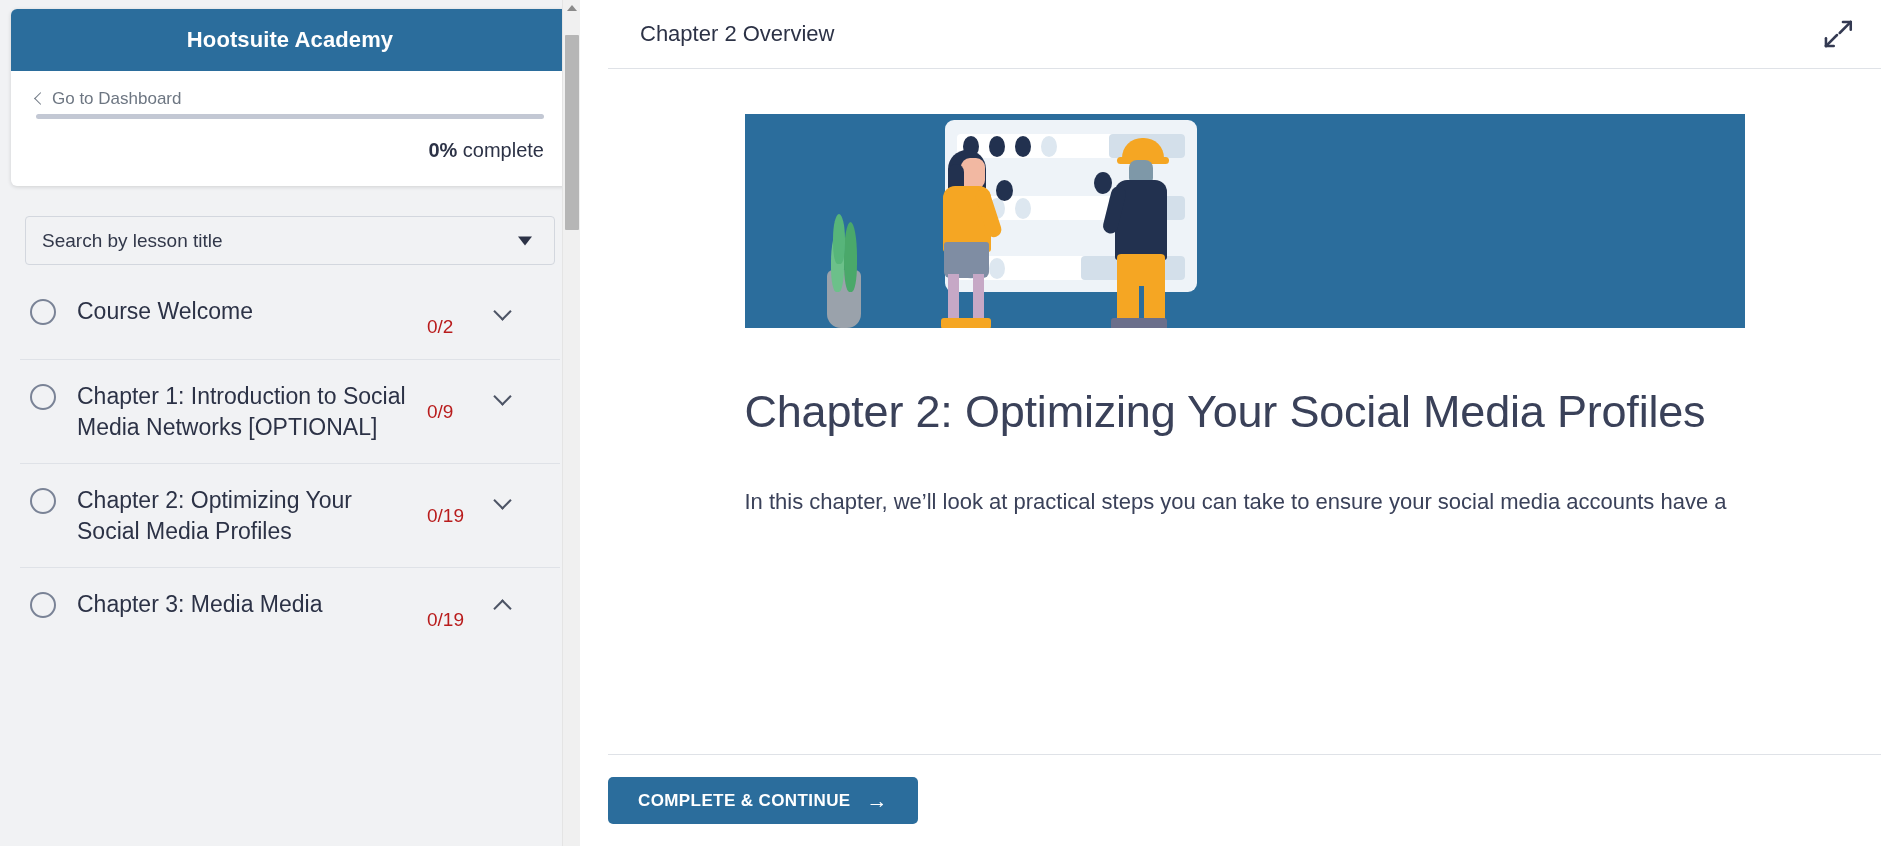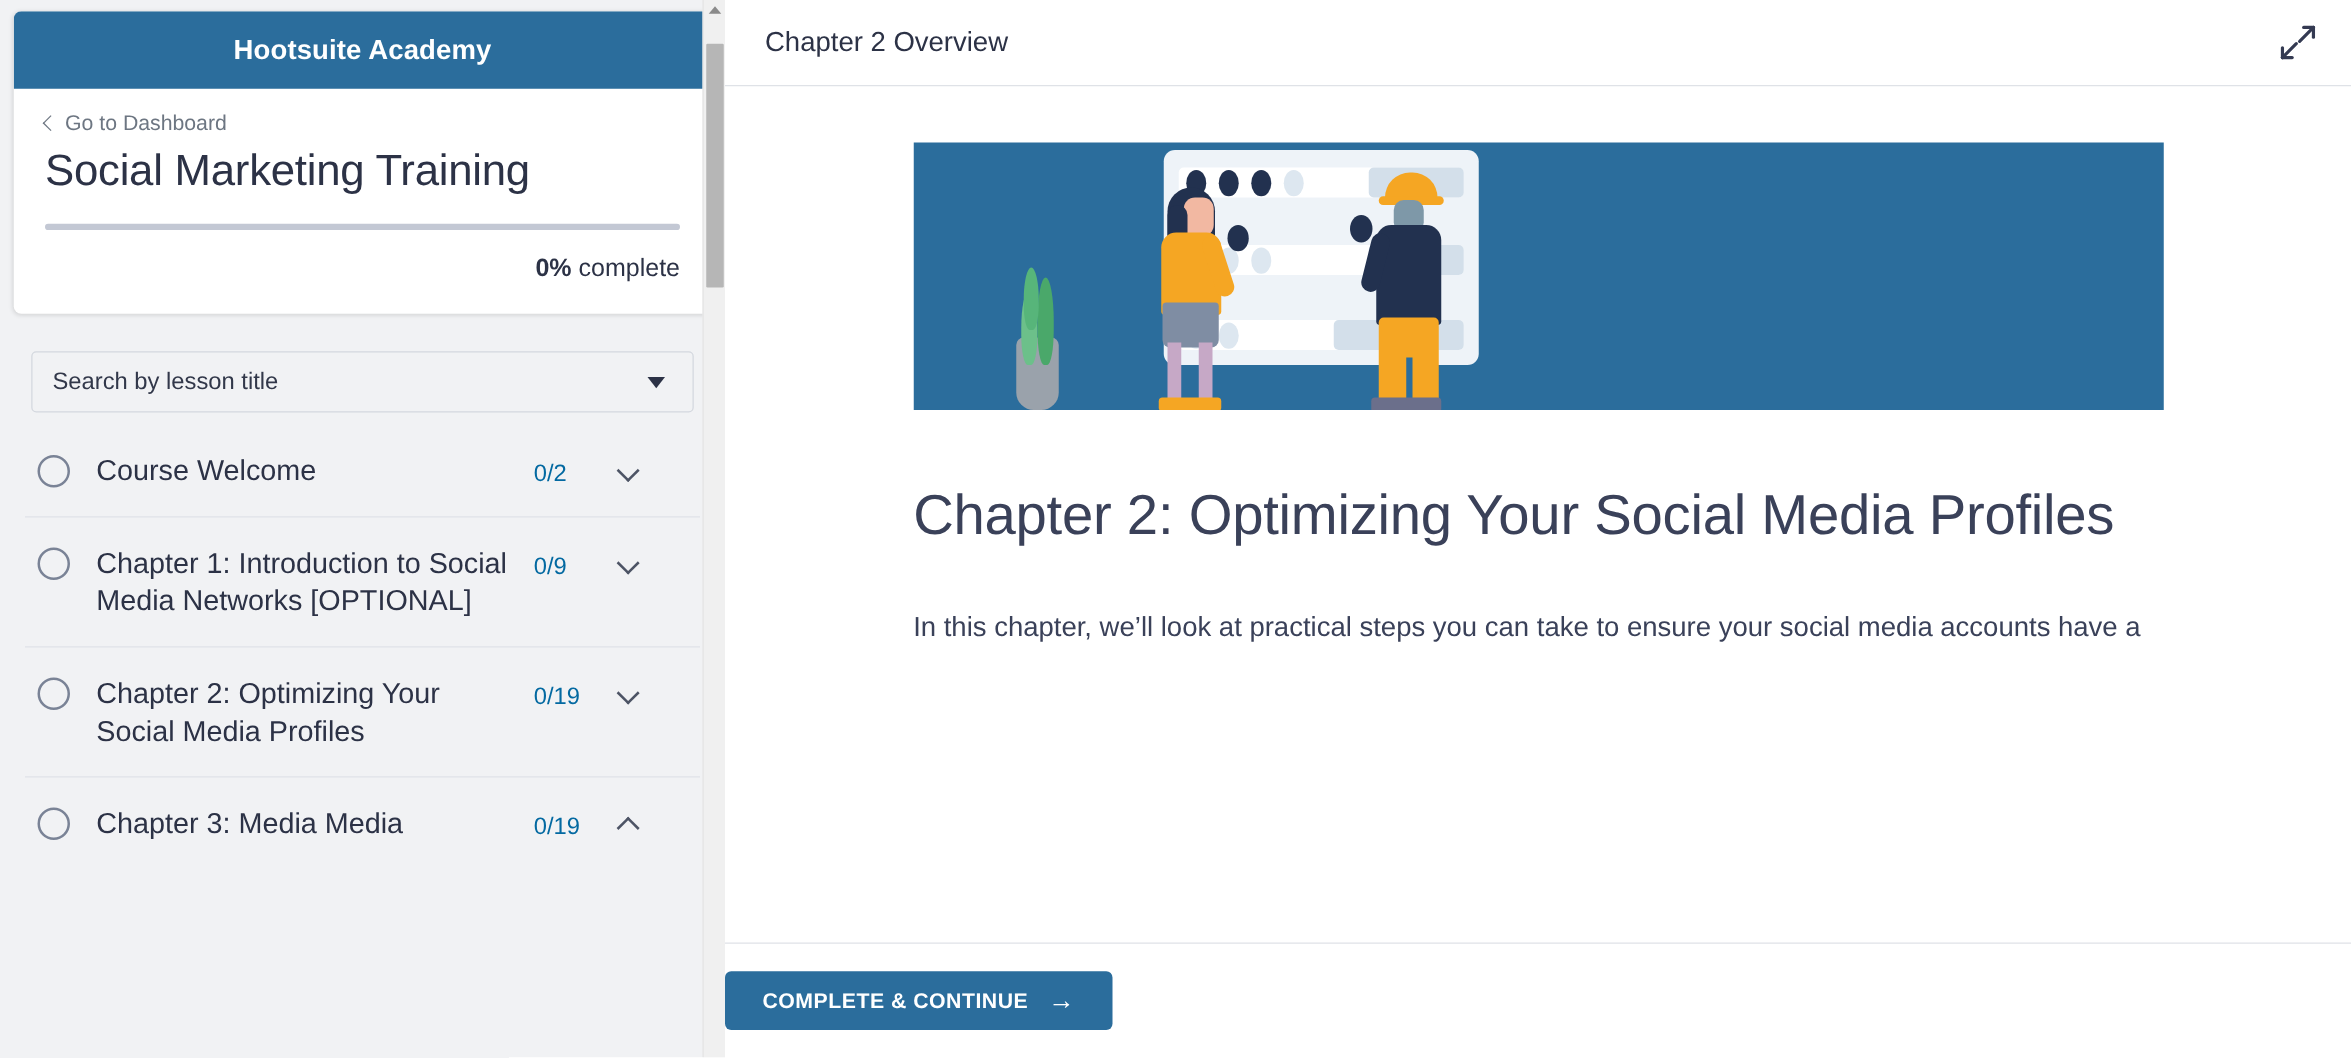--- a/index.html
+++ b/index.html
@@ -230,6 +230,7 @@
     display: flex;
     flex-direction: column;
     overflow: hidden;
+    padding-left: 28px;
   }
 
   .main-topbar {

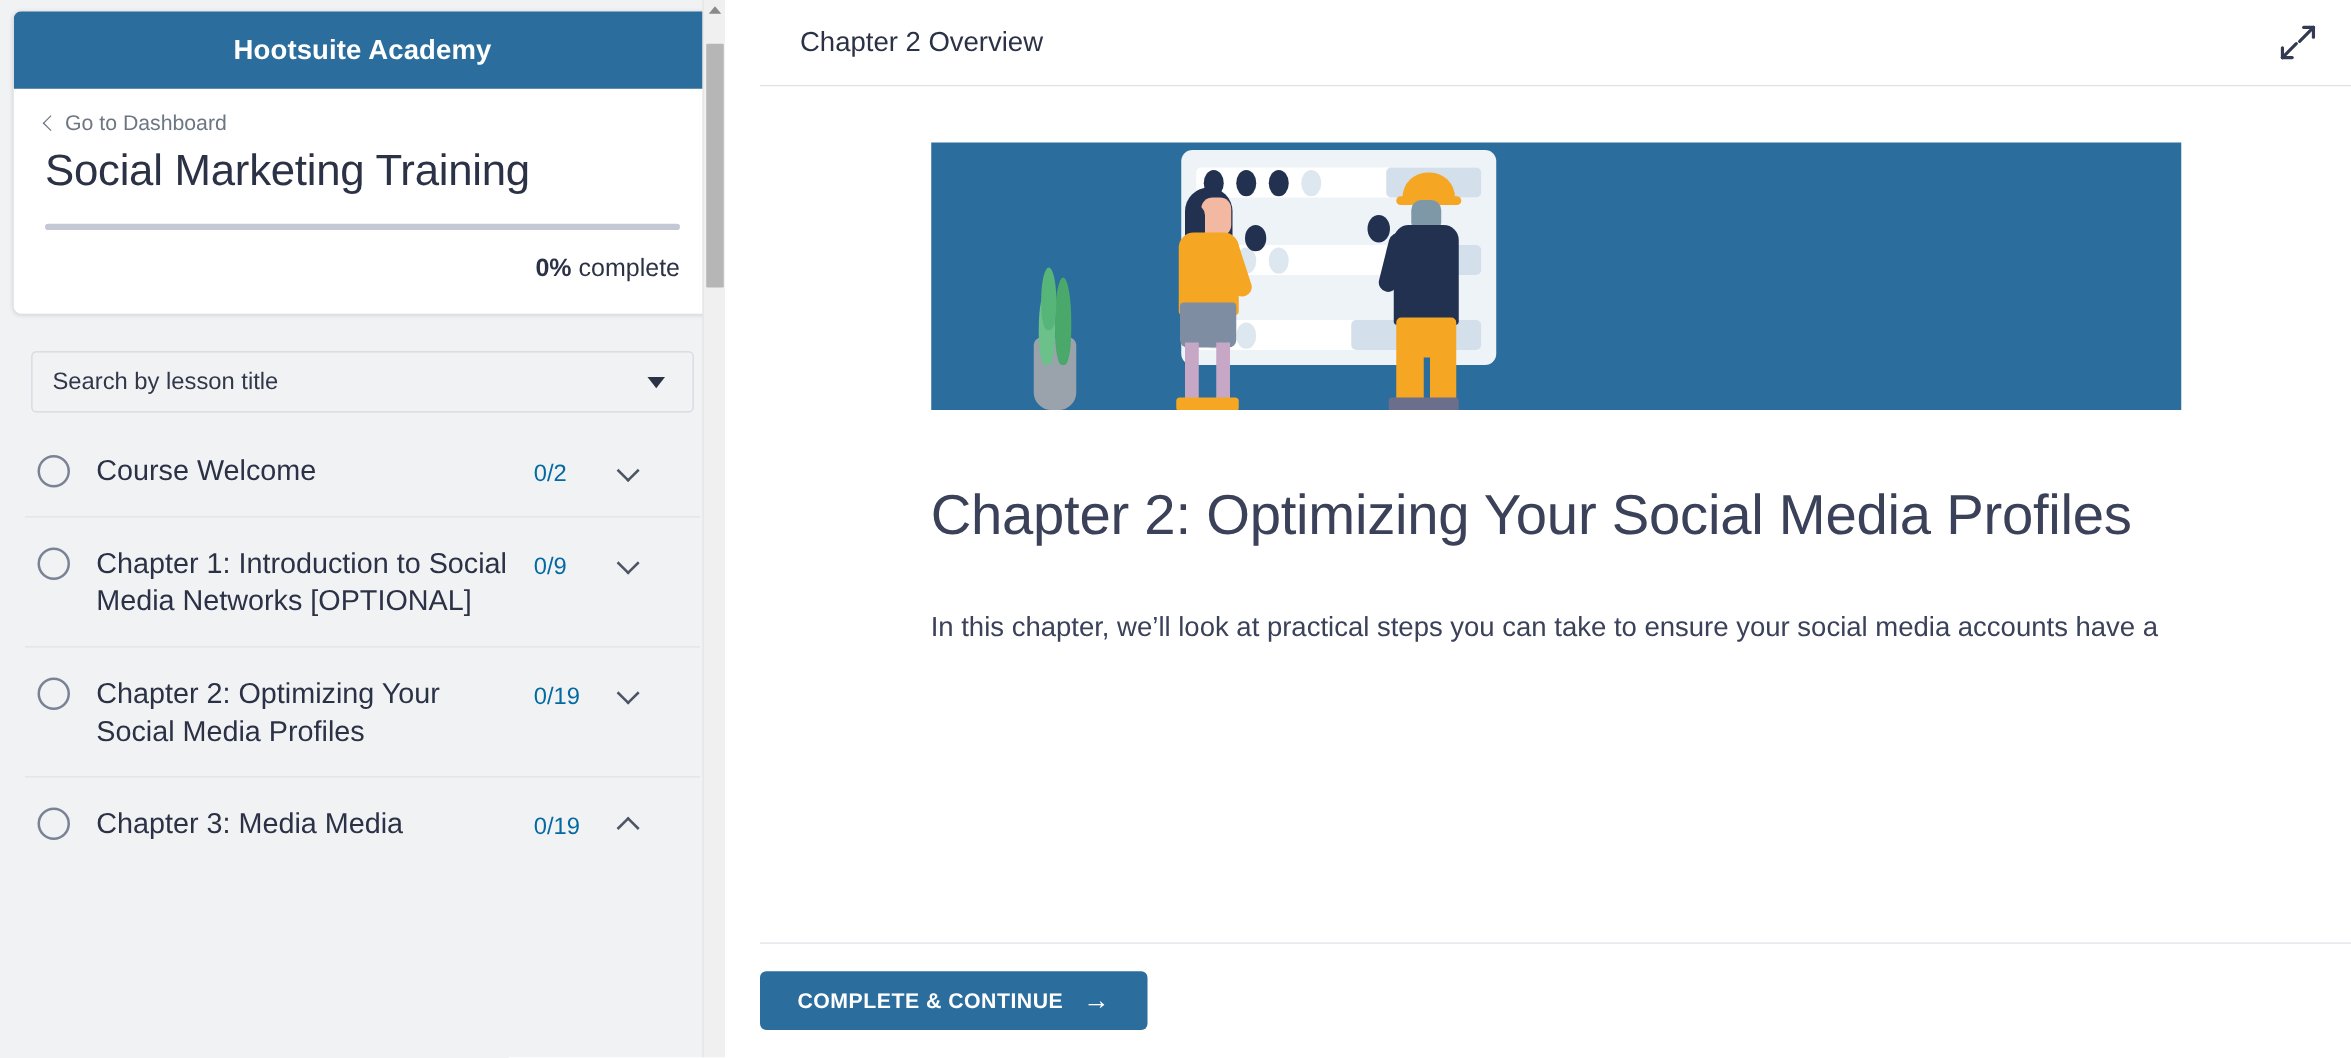--- a/index.html
+++ b/index.html
@@ -493,7 +493,6 @@
           <span class="chev-left"></span>
           <span>Go to Dashboard</span>
         </a>
-        <h1 class="course-title">Social Marketing Training</h1>
         <div class="progress-track">
           <div class="progress-fill" style="width: 0%;"></div>
         </div>

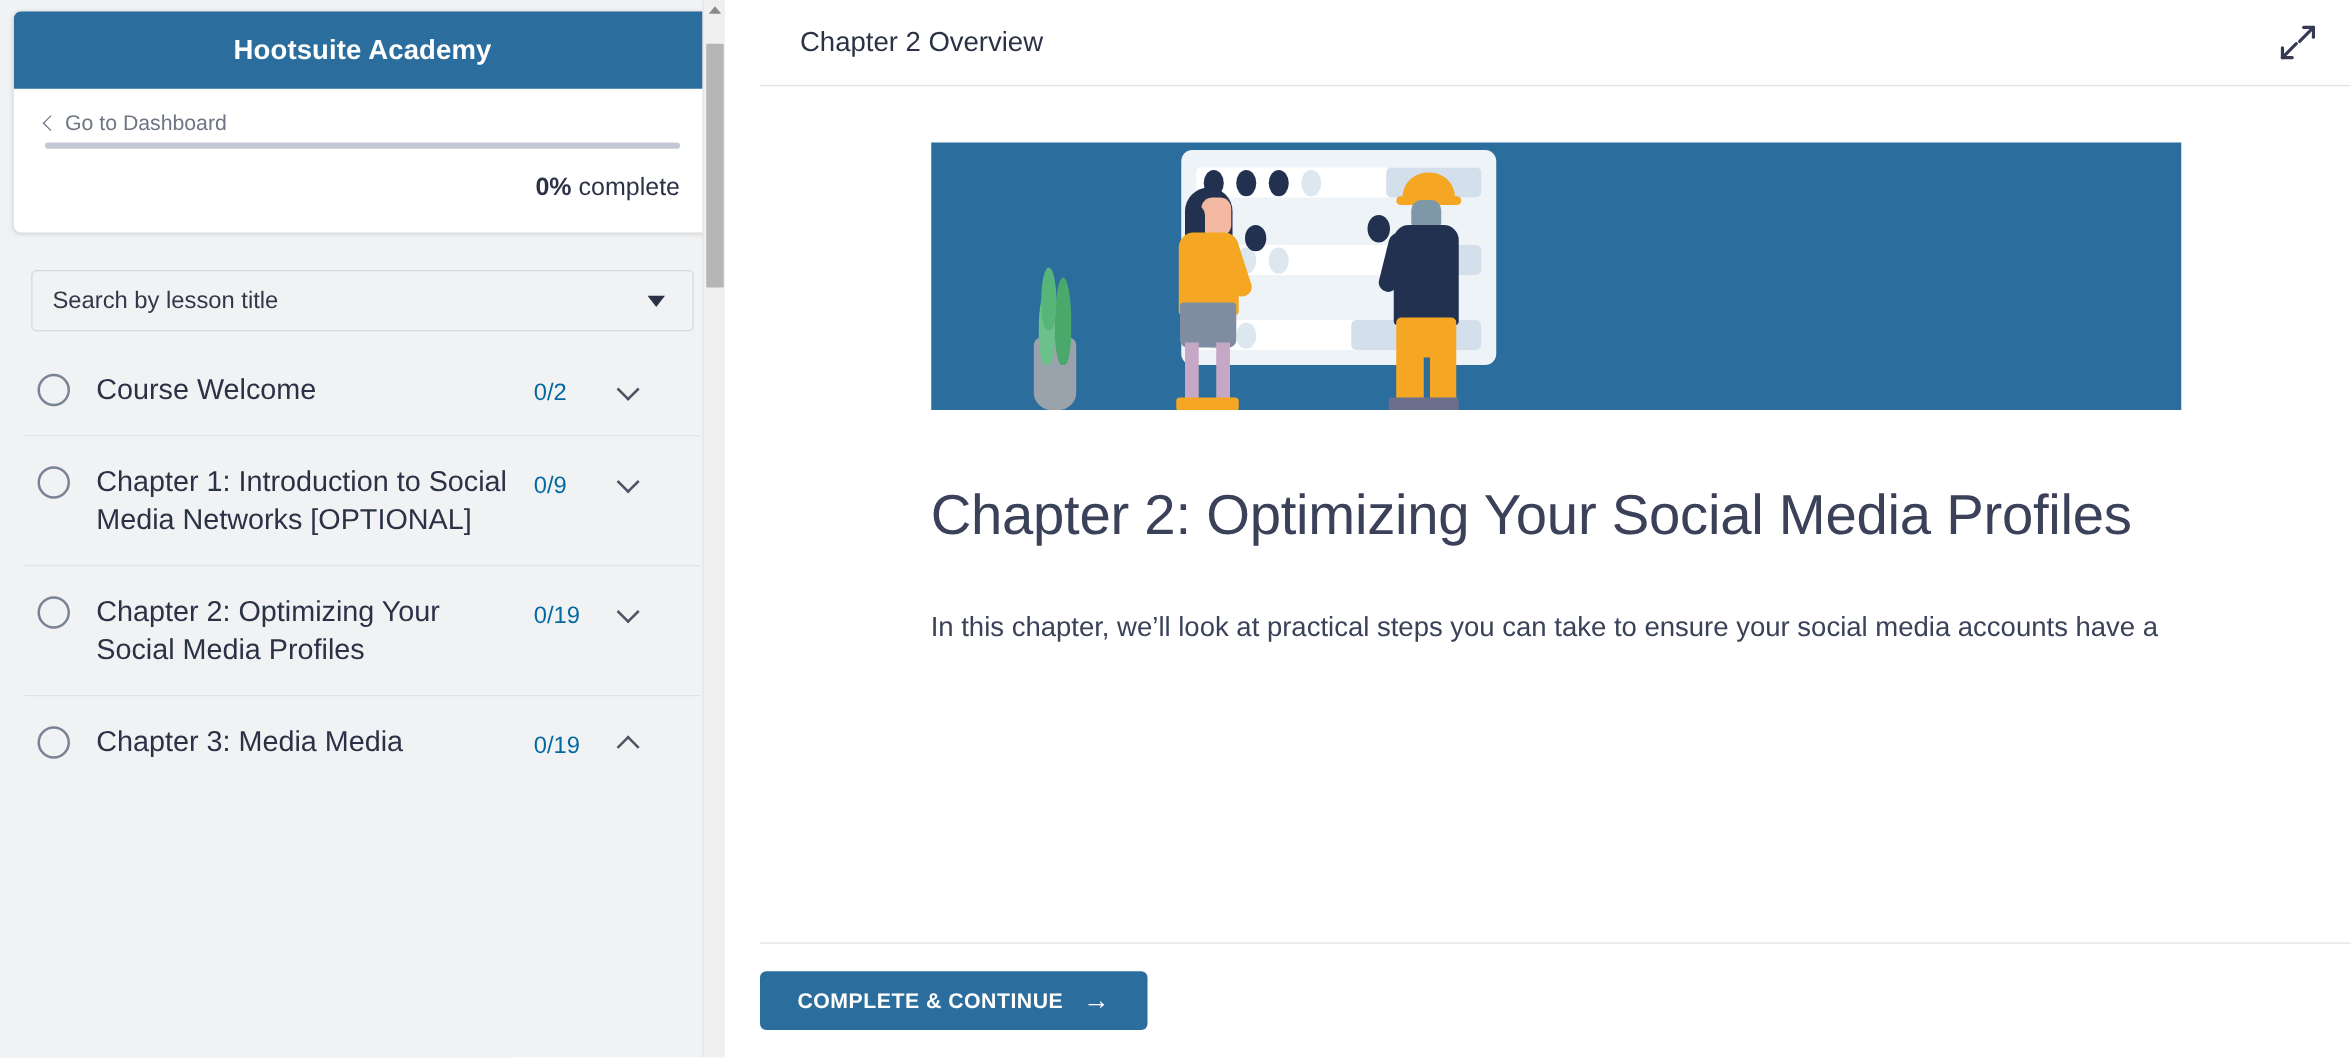--- a/index.html
+++ b/index.html
@@ -169,8 +169,8 @@
   .lesson-count {
     flex: 0 0 auto;
     font-size: 19px;
-    color: #0369a1;
-    margin-top: 8px;
+    color: #b91c1c;
+    margin-top: 20px;
     width: 58px;
     text-align: left;
   }

